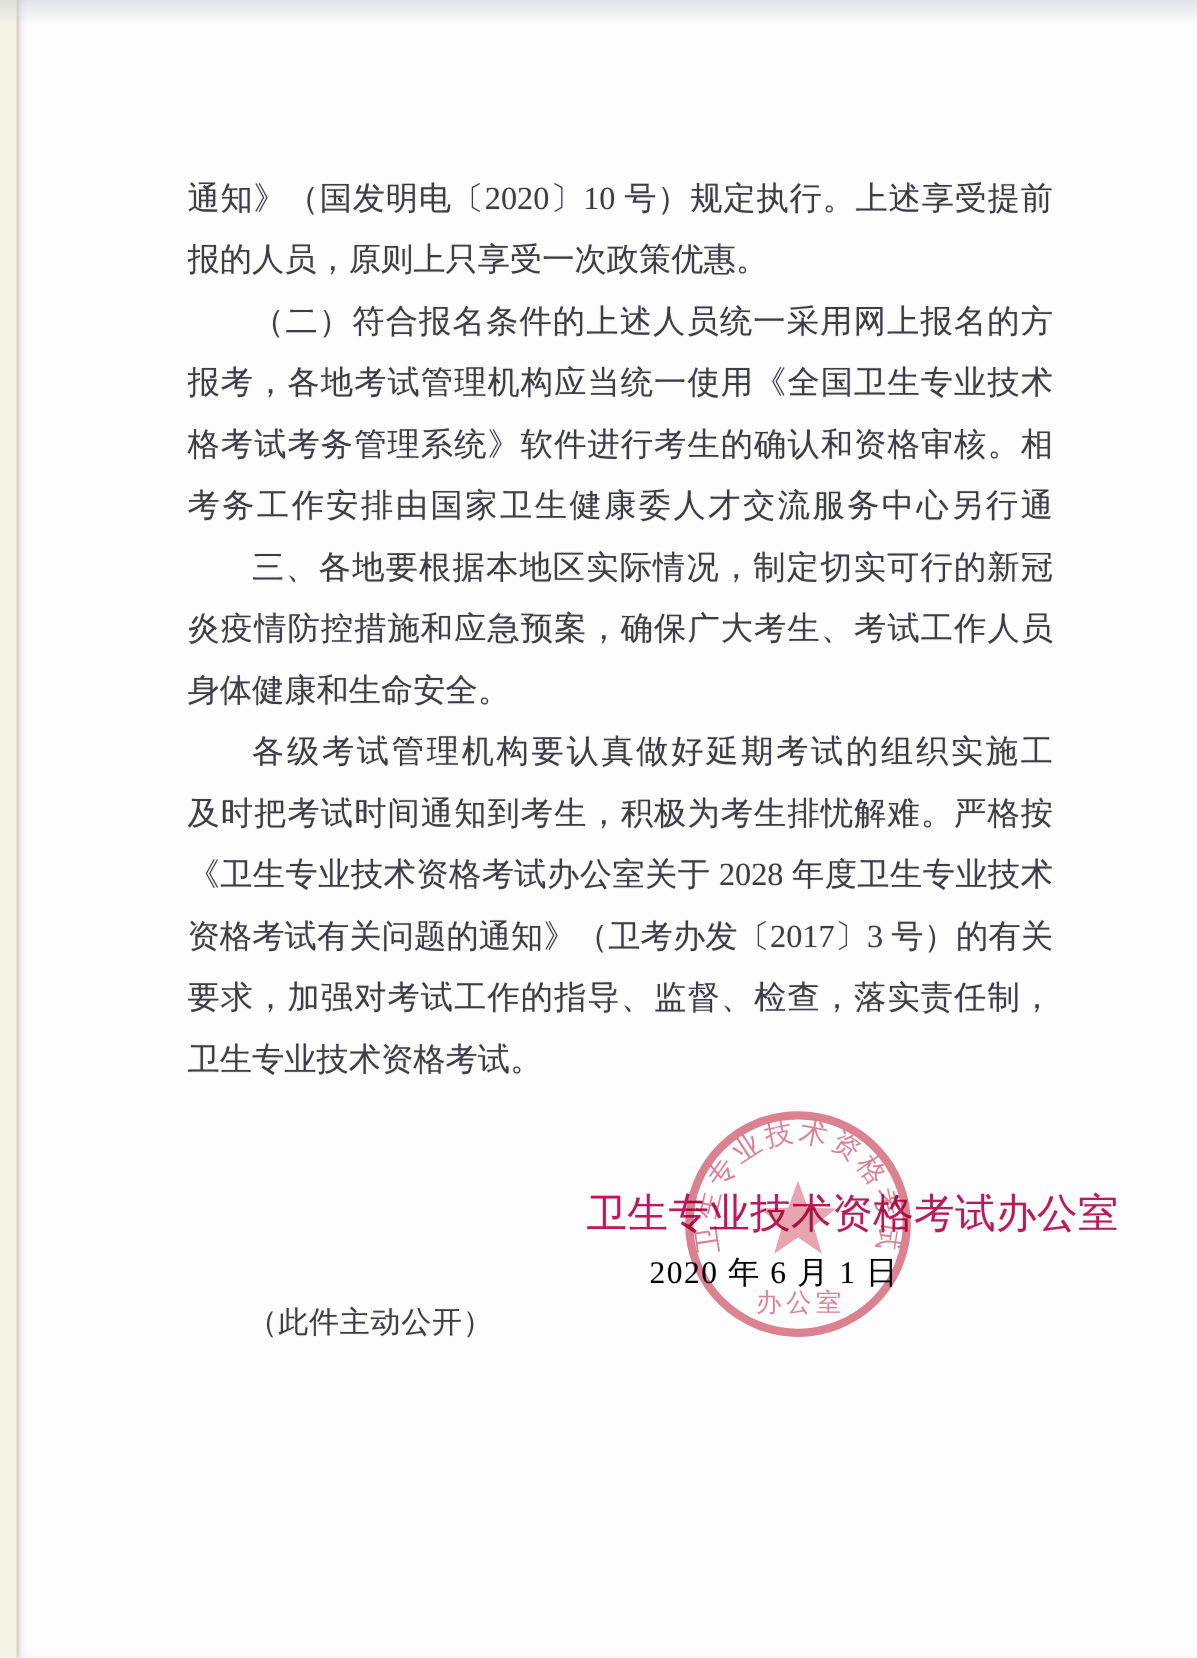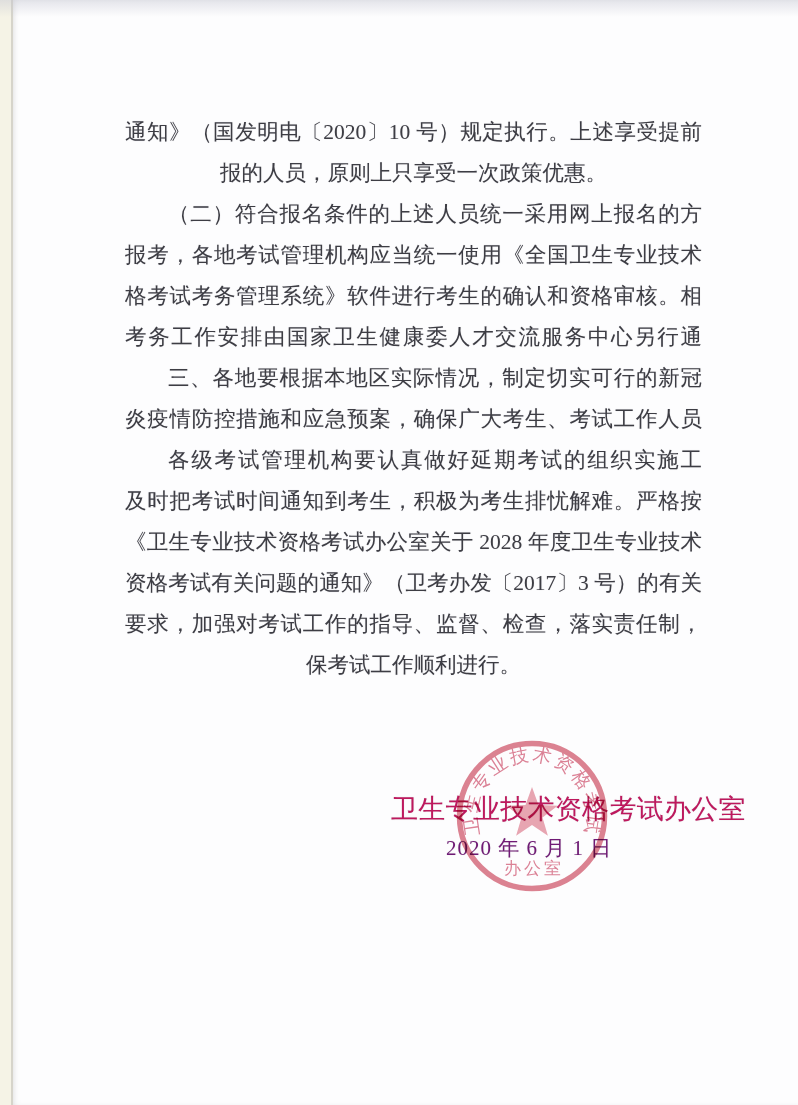--- a/index.html
+++ b/index.html
@@ -35,7 +35,7 @@
   .line {
     height: 41px; line-height: 41px;
     overflow: hidden;
-    text-align: center;
+    text-align: left;
   }
   .line.fill { text-align: justify; text-align-last: justify; }
   .line.indent { padding-left: 43px; }

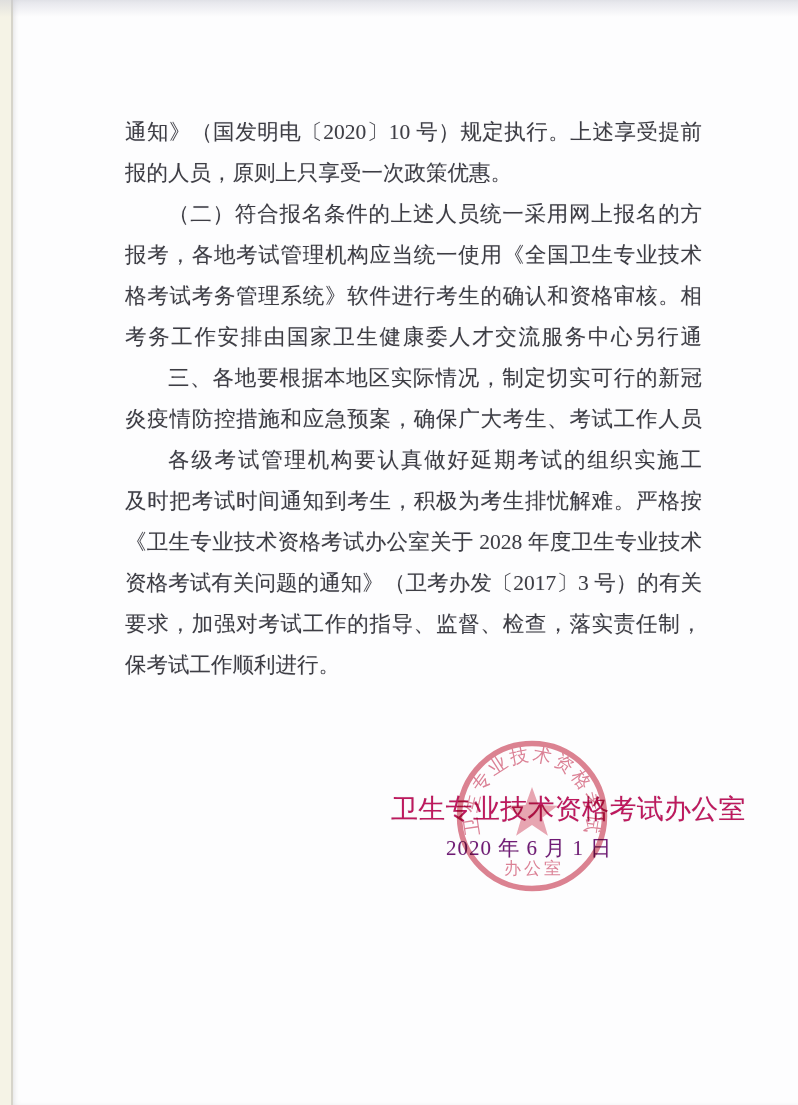--- a/index.html
+++ b/index.html
@@ -94,6 +94,7 @@
 
       <div class="line fill">炎疫情防控措施和应急预案，确保广大考生、考试工作人员的</div>
 
+      <div class="line">身体健康和生命安全。</div>
 
       <div class="line indent fill">各级考试管理机构要认真做好延期考试的组织实施工作，</div>
 

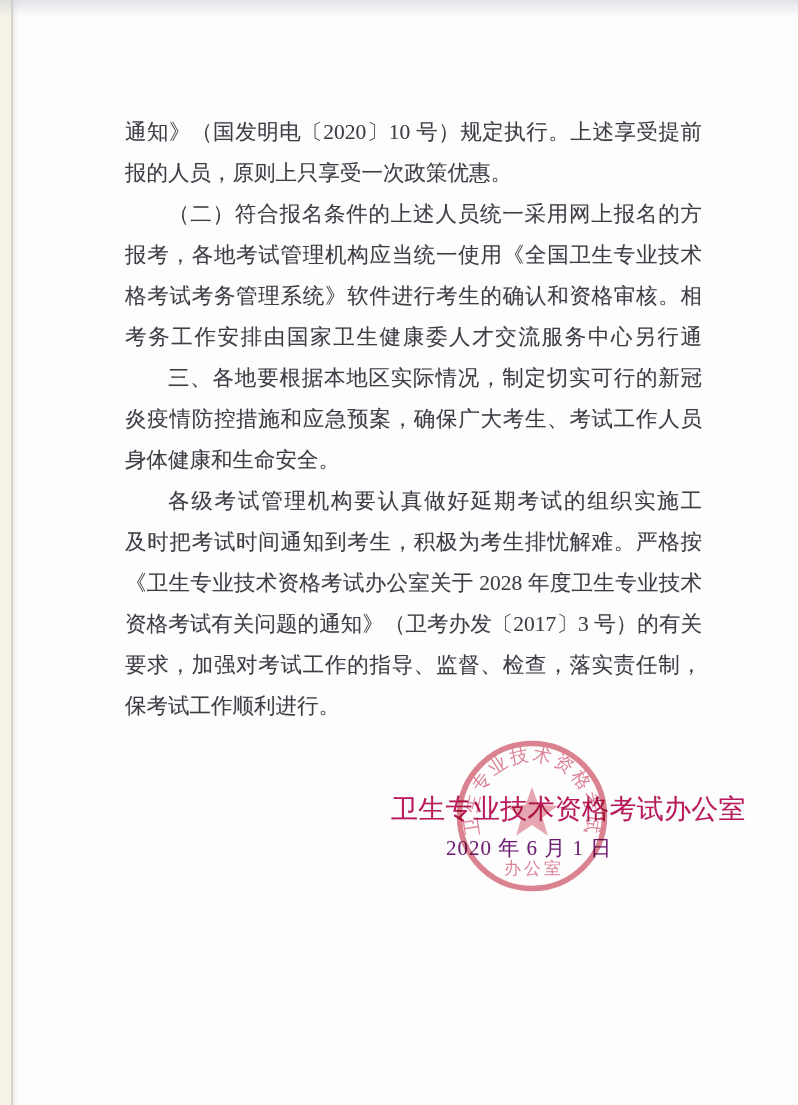--- a/index.html
+++ b/index.html
@@ -106,7 +106,7 @@
 
       <div class="line fill">要求，加强对考试工作的指导、监督、检查，落实责任制，确</div>
 
-      <div class="line">保考试工作顺利进行。</div>
+      <div class="line">卫生专业技术资格考试。</div>
     </div>
 
   <div class="sig-org">卫生专业技术资格考试办公室</div>

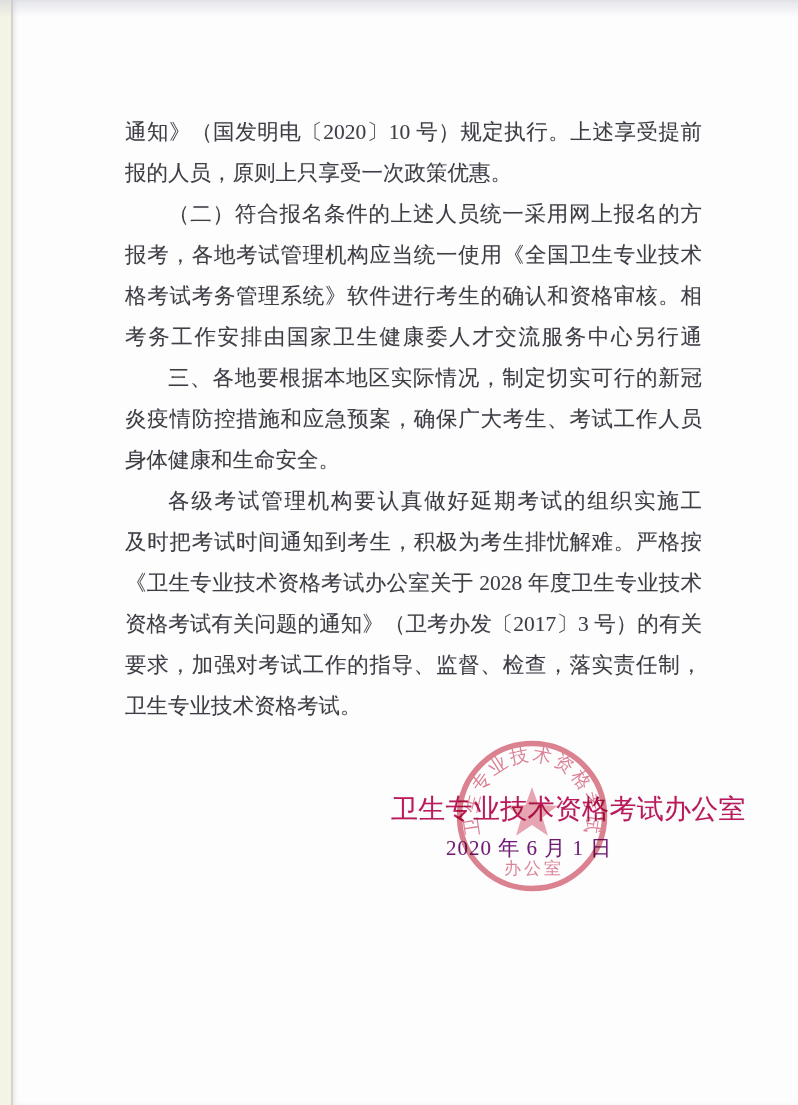--- a/index.html
+++ b/index.html
@@ -46,9 +46,9 @@
     color: #be185d; text-shadow: 0 0 1px rgba(90,90,100,0.28);
   }
   .sig-date {
-    position: absolute; left: 446px; top: 834px;
+    position: absolute; left: 433px; top: 834px;
     font-size: 21px; letter-spacing: 1px;
-    color: #701a75; text-shadow: 0 0 1px rgba(90,90,100,0.28);
+    color: #000000; text-shadow: 0 0 1px rgba(90,90,100,0.28);
   }
   .note {
     position: absolute; left: 165px; top: 868px;

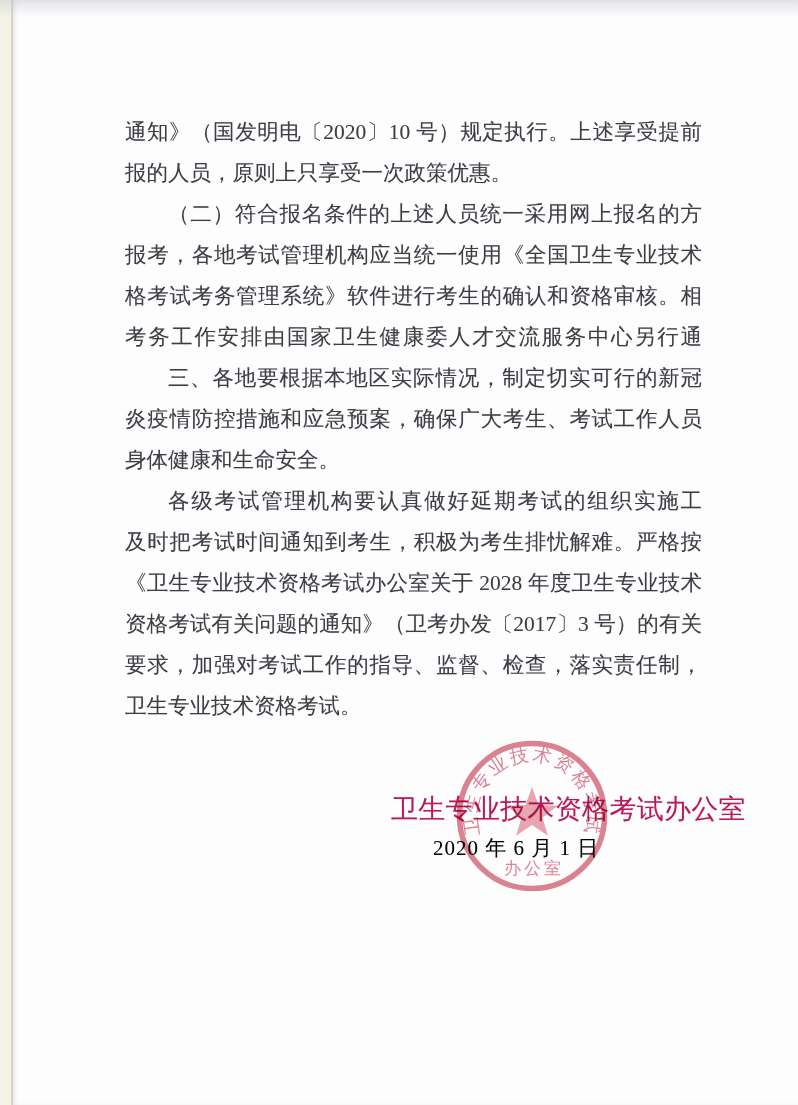--- a/index.html
+++ b/index.html
@@ -111,6 +111,7 @@
 
   <div class="sig-org">卫生专业技术资格考试办公室</div>
   <div class="sig-date">2020 年 6 月 1 日</div>
+  <div class="note">（此件主动公开）</div>
 
   <svg class="seal" viewBox="0 0 200 200">
     <circle class="ring" cx="100" cy="100" r="72.5"></circle>

